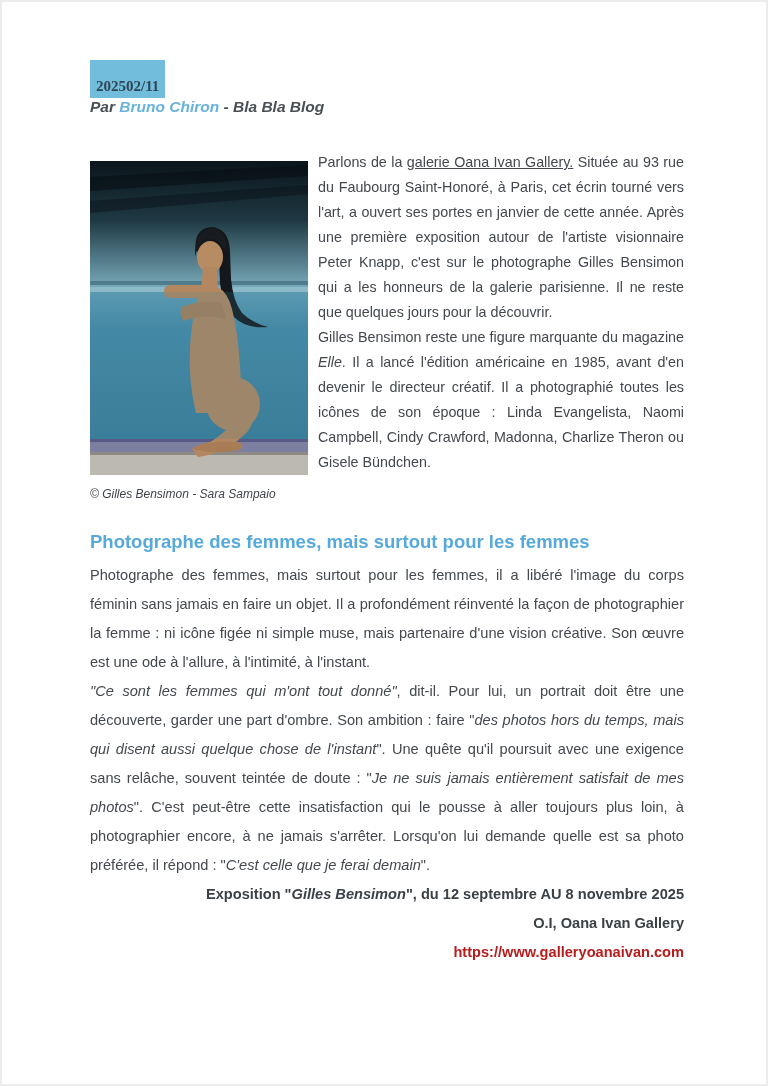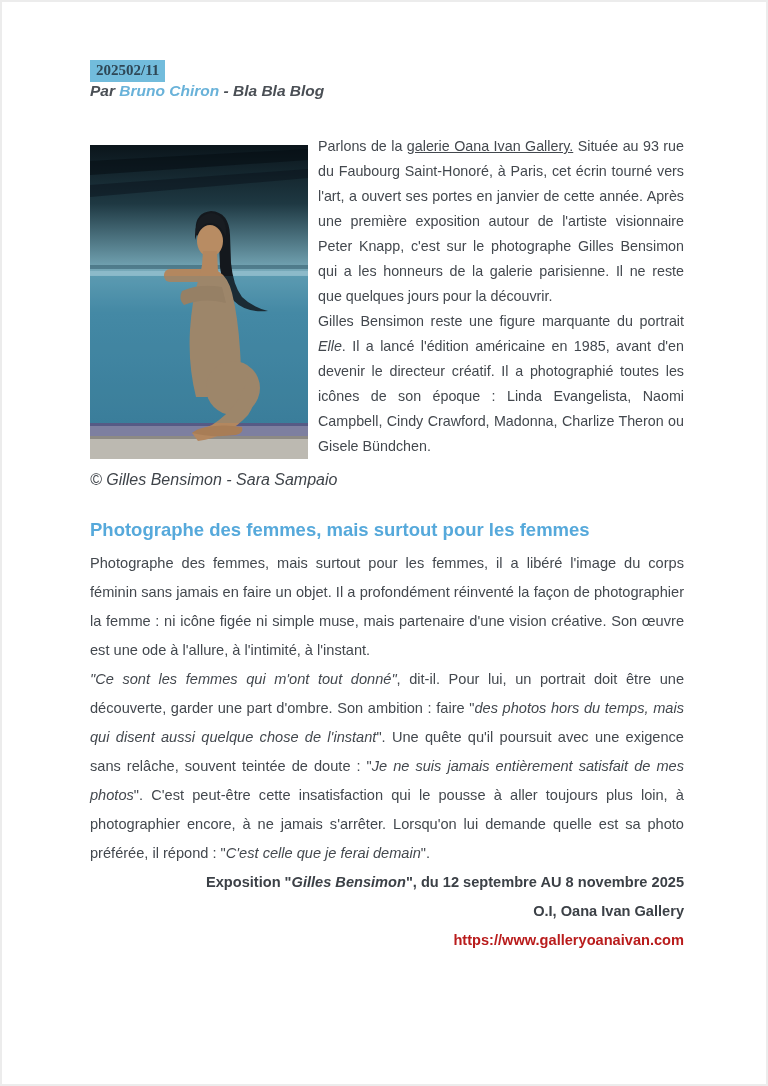--- a/index.html
+++ b/index.html
@@ -17,7 +17,7 @@
     background:#72bcdc; color:#2e4756;
     font-family:"Liberation Serif", serif;
     font-weight:700; font-size:15px;
-    padding:2px 6px 3px;
+    padding:18px 6px 3px;
   }
 
   h1 {

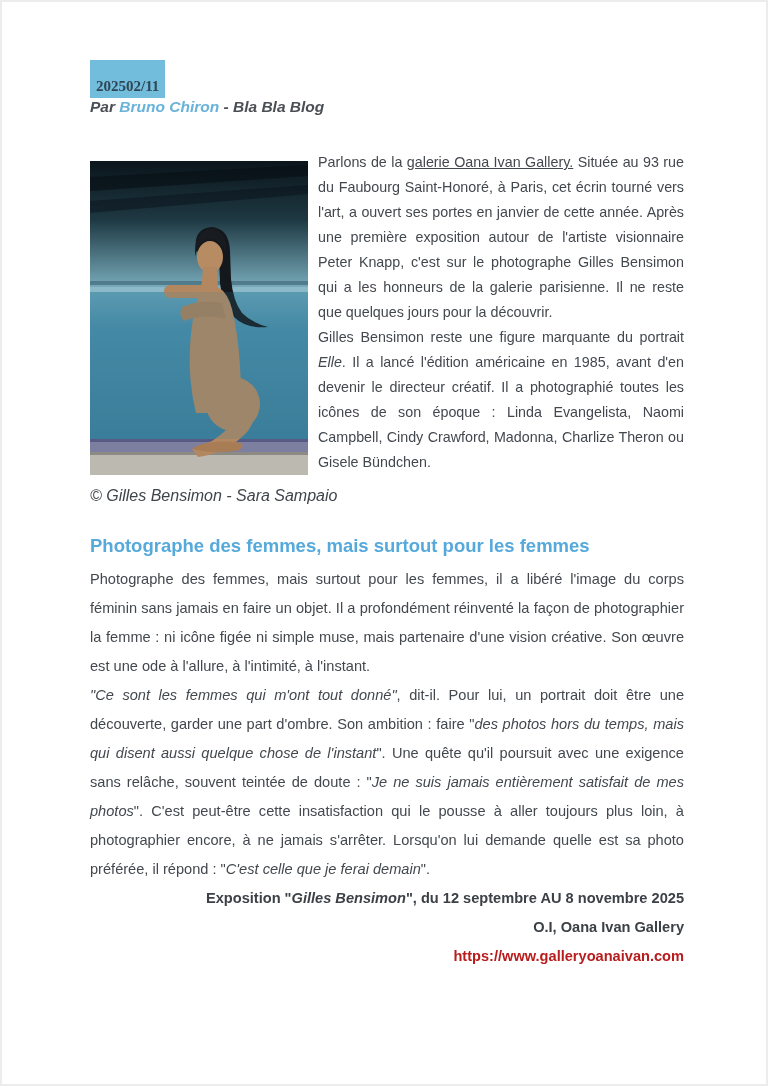--- a/index.html
+++ b/index.html
@@ -94,7 +94,7 @@
     </figure>
     <div class="intro-col">
       <p class="col-para"><span>Parlons de la </span><a class="text-link">galerie Oana Ivan Gallery.</a><span> Située au 93 rue du Faubourg Saint-Honoré, à Paris, cet écrin tourné vers l'art, a ouvert ses portes en janvier de cette année. Après une première exposition autour de l'artiste visionnaire Peter Knapp, c'est sur le photographe Gilles Bensimon qui a les honneurs de la galerie parisienne. Il ne reste que quelques jours pour la découvrir.</span></p>
-      <p class="col-para"><span>Gilles Bensimon reste une figure marquante du portrait </span><i>Elle</i><span>. Il a lancé l'édition américaine en 1985, avant d'en devenir le directeur créatif. Il a photographié toutes les icônes de son époque : Linda Evangelista, Naomi Campbell, Cindy Crawford, Madonna, Charlize Theron ou Gisele Bündchen.</span></p>
+      <p class="col-para"><span>Gilles Bensimon reste une figure marquante du magazine </span><i>Elle</i><span>. Il a lancé l'édition américaine en 1985, avant d'en devenir le directeur créatif. Il a photographié toutes les icônes de son époque : Linda Evangelista, Naomi Campbell, Cindy Crawford, Madonna, Charlize Theron ou Gisele Bündchen.</span></p>
     </div>
   </div>
 

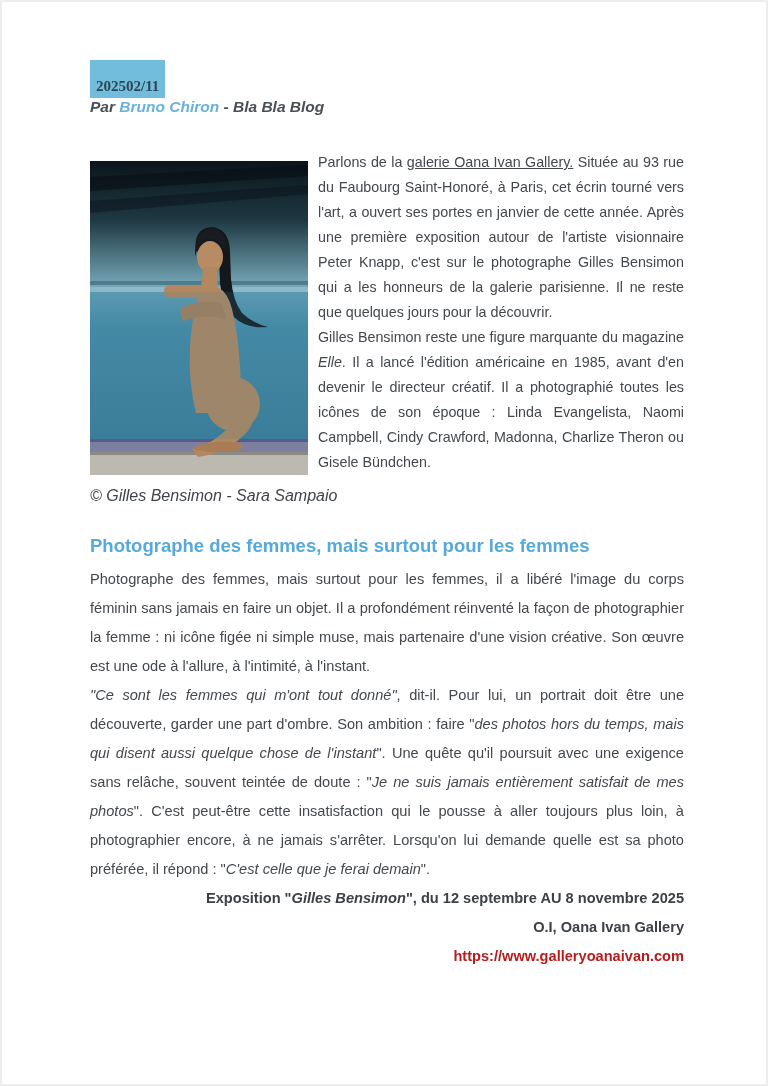--- a/index.html
+++ b/index.html
@@ -35,7 +35,7 @@
   .col-para { margin:0; font-size:14.3px; line-height:25px; text-align:justify; color:#43484e; }
   .text-link { color:#43484e; text-decoration:underline; cursor:pointer; }
 
-  .caption { margin:12px 0 0; font-style:italic; font-size:16px; color:#3f444a; }
+  .caption { margin:12px 0 0; font-style:italic; font-size:12px; color:#3f444a; }
 
   h2 { margin:30px 0 8px; font-size:18.5px; color:#56a9db; font-weight:700; }
 

